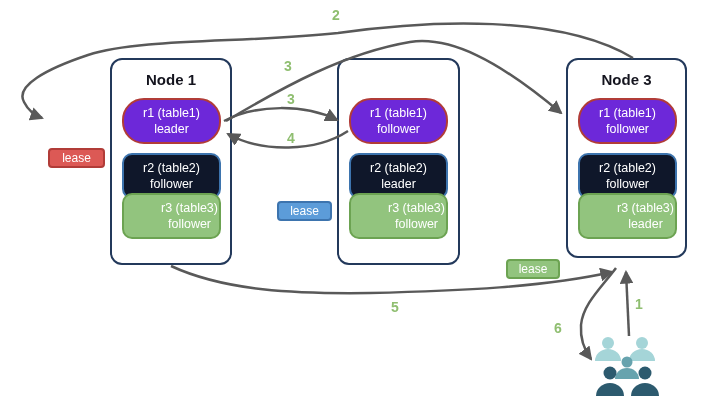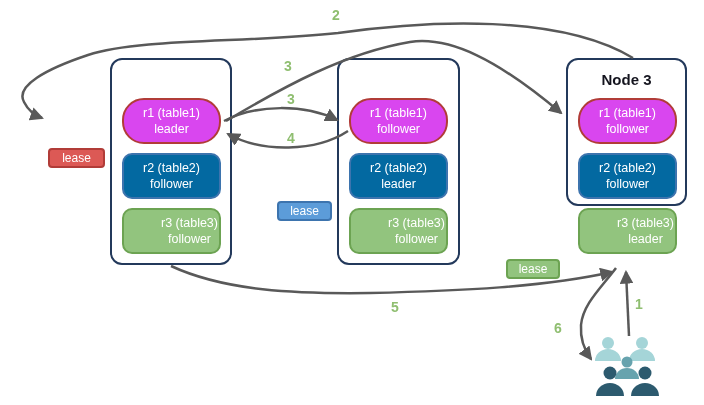--- a/index.html
+++ b/index.html
@@ -51,6 +51,7 @@
 <div class="canvas">
 
   <div class="node node1">
+    <div class="node-title">Node 1</div>
     <div class="replica red pos-r1">
       <span>r1 (table1)</span>
       <span>leader</span>

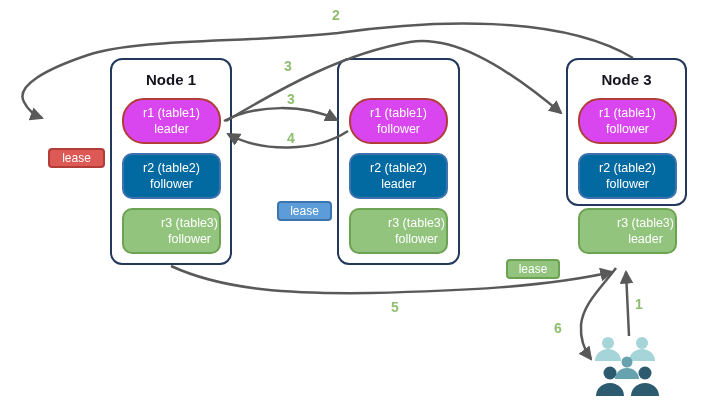--- a/index.html
+++ b/index.html
@@ -11,7 +11,7 @@
           border:2px solid #23395B; border-radius:12px; box-sizing:border-box; z-index:1; }
   .node1 { left:110px; }
   .node2 { left:337px; width:123px; }
-  .node3 { left:566px; width:121px; height:148px; }
+  .node3 { left:566px; width:121px; height:200px; }
   .node-title { text-align:center; margin-top:11px; font-weight:bold; font-size:15px; color:#14141e; }
 
   

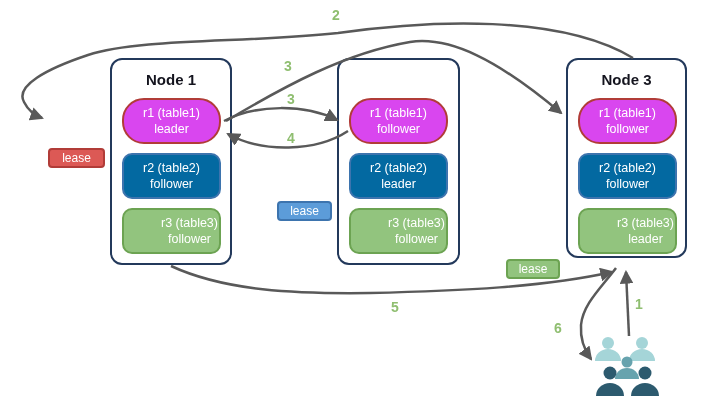--- a/index.html
+++ b/index.html
@@ -19,7 +19,7 @@
              box-sizing:border-box; border:2px solid; color:#ffffff; font-size:12.5px;
              text-align:center; display:flex; flex-direction:column; justify-content:center;
              line-height:1.3; }
-  .replica.red   { background:#d946ef; border-color:#B13C38;border-radius:22px; }
+  .replica.red   { background:#6d28d9; border-color:#B13C38;border-radius:22px; }
   .replica.blue  { background:#0369a1; border-color:#3D74AE; }
   .replica.green { background:#92C47E; border-color:#6CA352; }
   .pos-r1 { top:38px; } .pos-r2 { top:93px; } .pos-r3 { top:148px;padding-left:36px; }

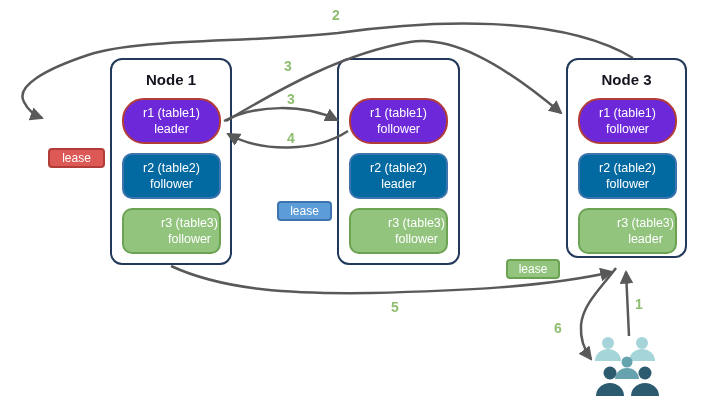--- a/index.html
+++ b/index.html
@@ -20,7 +20,7 @@
              text-align:center; display:flex; flex-direction:column; justify-content:center;
              line-height:1.3; }
   .replica.red   { background:#6d28d9; border-color:#B13C38;border-radius:22px; }
-  .replica.blue  { background:#0369a1; border-color:#3D74AE; }
+  .replica.blue  { background:#0f172a; border-color:#3D74AE; }
   .replica.green { background:#92C47E; border-color:#6CA352; }
   .pos-r1 { top:38px; } .pos-r2 { top:93px; } .pos-r3 { top:148px;padding-left:36px; }
 

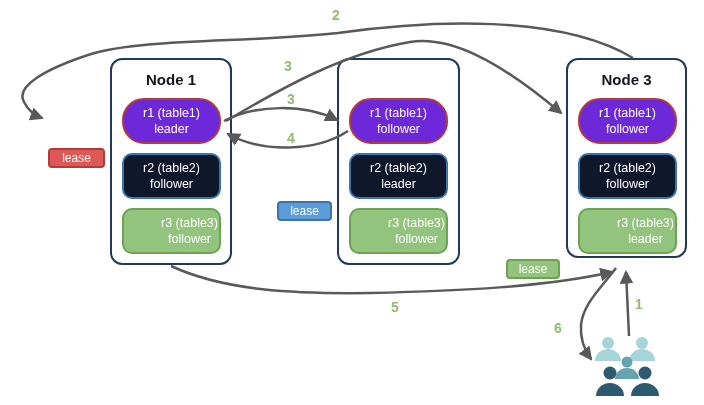--- a/index.html
+++ b/index.html
@@ -22,7 +22,7 @@
   .replica.red   { background:#6d28d9; border-color:#B13C38;border-radius:22px; }
   .replica.blue  { background:#0f172a; border-color:#3D74AE; }
   .replica.green { background:#92C47E; border-color:#6CA352; }
-  .pos-r1 { top:38px; } .pos-r2 { top:93px; } .pos-r3 { top:148px;padding-left:36px; }
+  .pos-r1 { top:38px; } .pos-r2 { top:93px; } .pos-r3 { top:133px;padding-left:36px; }
 
   
   .lease { position:absolute; color:#ffffff; font-size:12px; text-align:center;

